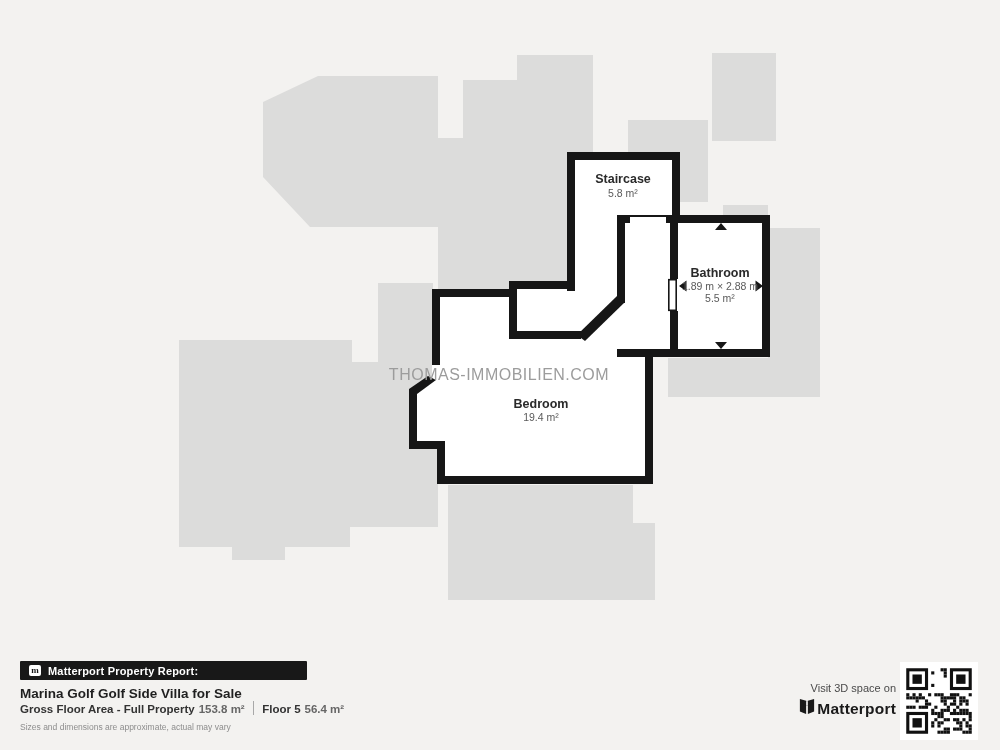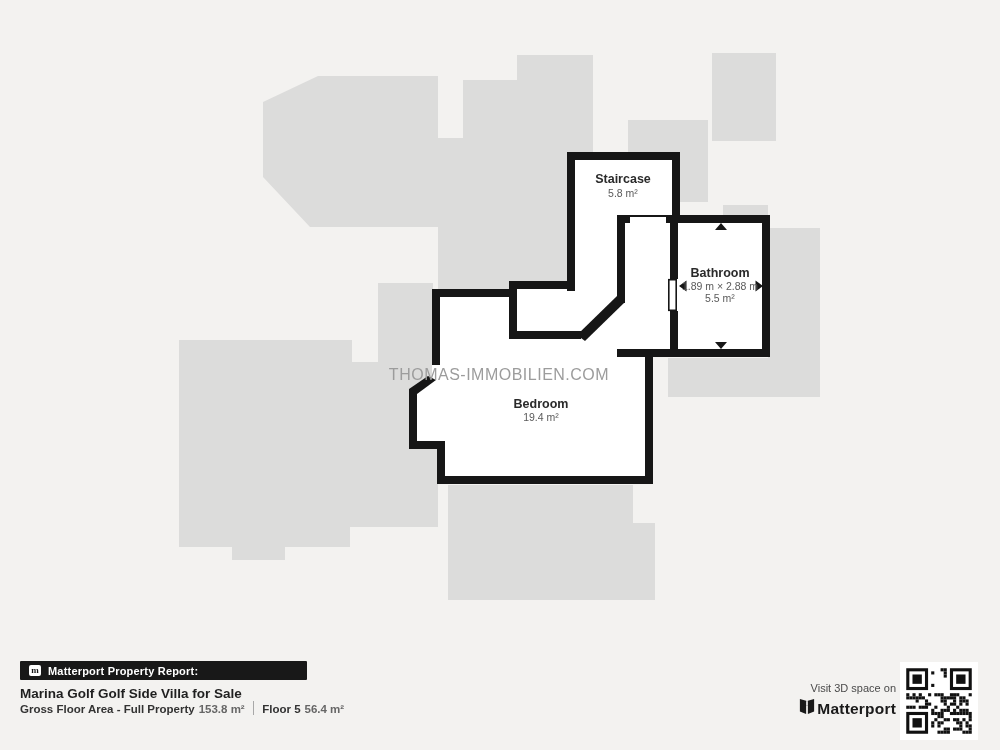--- a/index.html
+++ b/index.html
@@ -119,6 +119,7 @@
     <b>Floor 5</b>
     <span class="val">56.4 m²</span>
   </div>
+  <div class="disclaimer">Sizes and dimensions are approximate, actual may vary</div>
 </div>
 
 <div class="footer-right">

